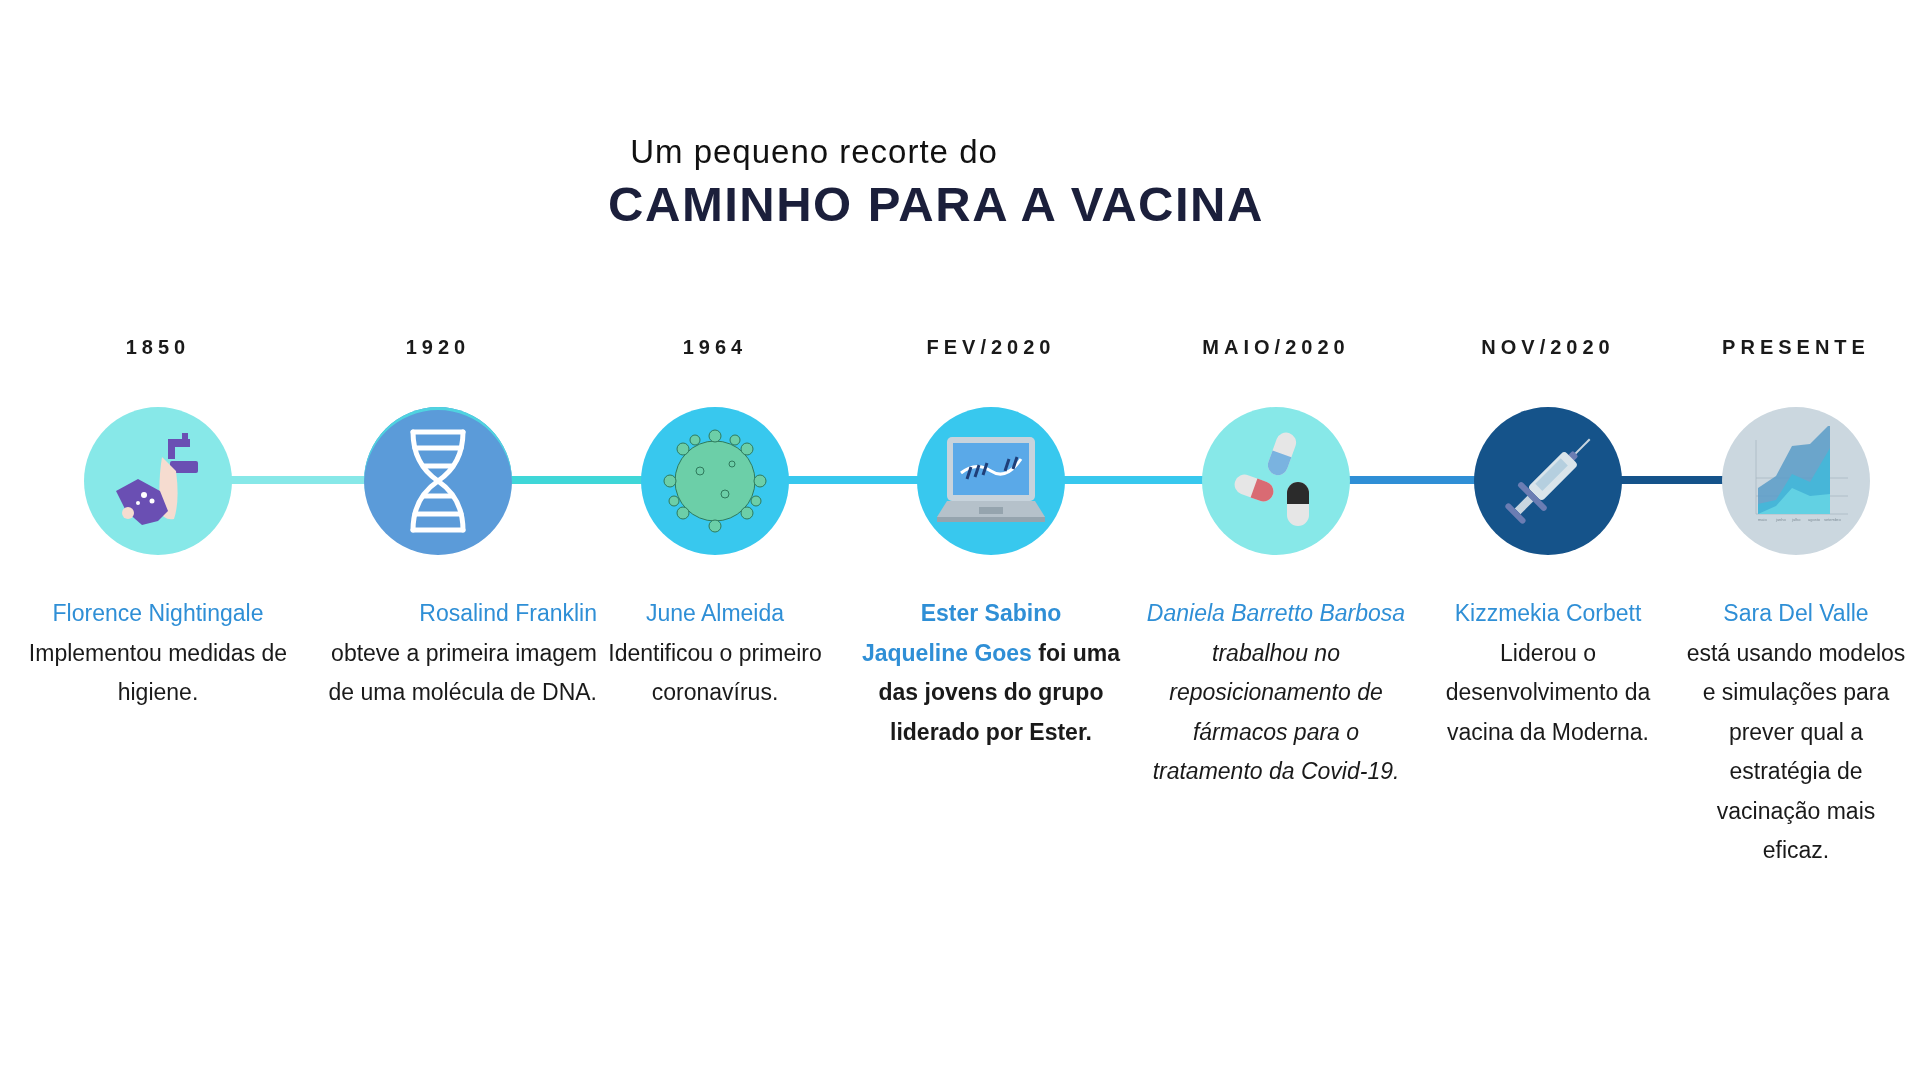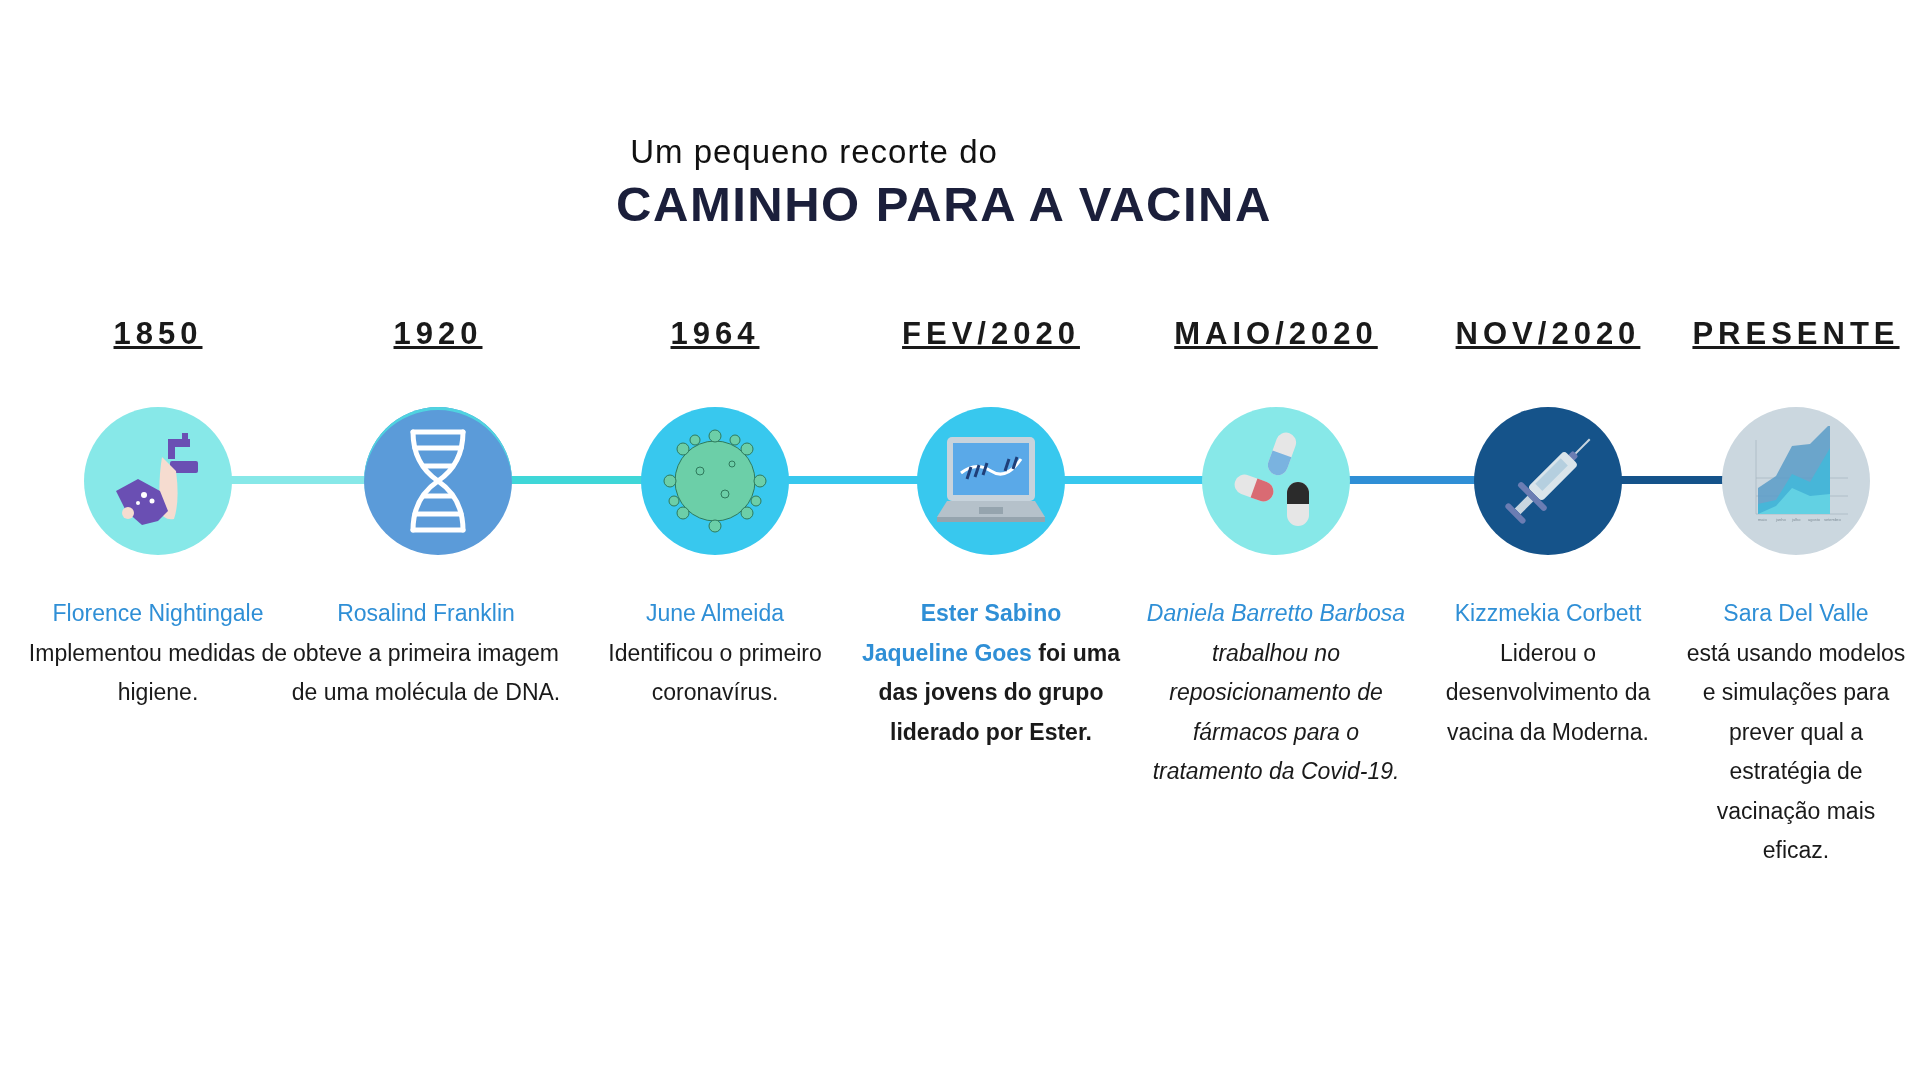--- a/index.html
+++ b/index.html
@@ -5,7 +5,7 @@
   html,body{margin:0;padding:0;background:#ffffff;}
   body{width:1920px;height:1080px;position:relative;overflow:hidden;font-family:"Liberation Sans",sans-serif;}
   .subtitle{position:absolute;left:0;width:1628px;top:133px;text-align:center;font-size:33px;color:#111111;letter-spacing:1px;}
-  .title{position:absolute;left:8px;width:1872px;top:176px;text-align:center;font-size:49px;font-weight:bold;color:#1b1f3b;letter-spacing:1.5px;}
+  .title{position:absolute;left:0;width:1872px;top:176px;text-align:center;font-size:49px;font-weight:bold;color:#1b1f3b;letter-spacing:1.5px;}
   .seg{position:absolute;height:8px;top:476px;}
   .year{position:absolute;top:316px;width:280px;margin-left:-140px;text-align:center;font-size:31px;font-weight:bold;color:#1a1a1a;letter-spacing:5px;text-decoration:underline;}
   .circle{position:absolute;top:407px;width:148px;height:148px;margin-left:-74px;border-radius:50%;display:flex;align-items:center;justify-content:center;overflow:hidden;}

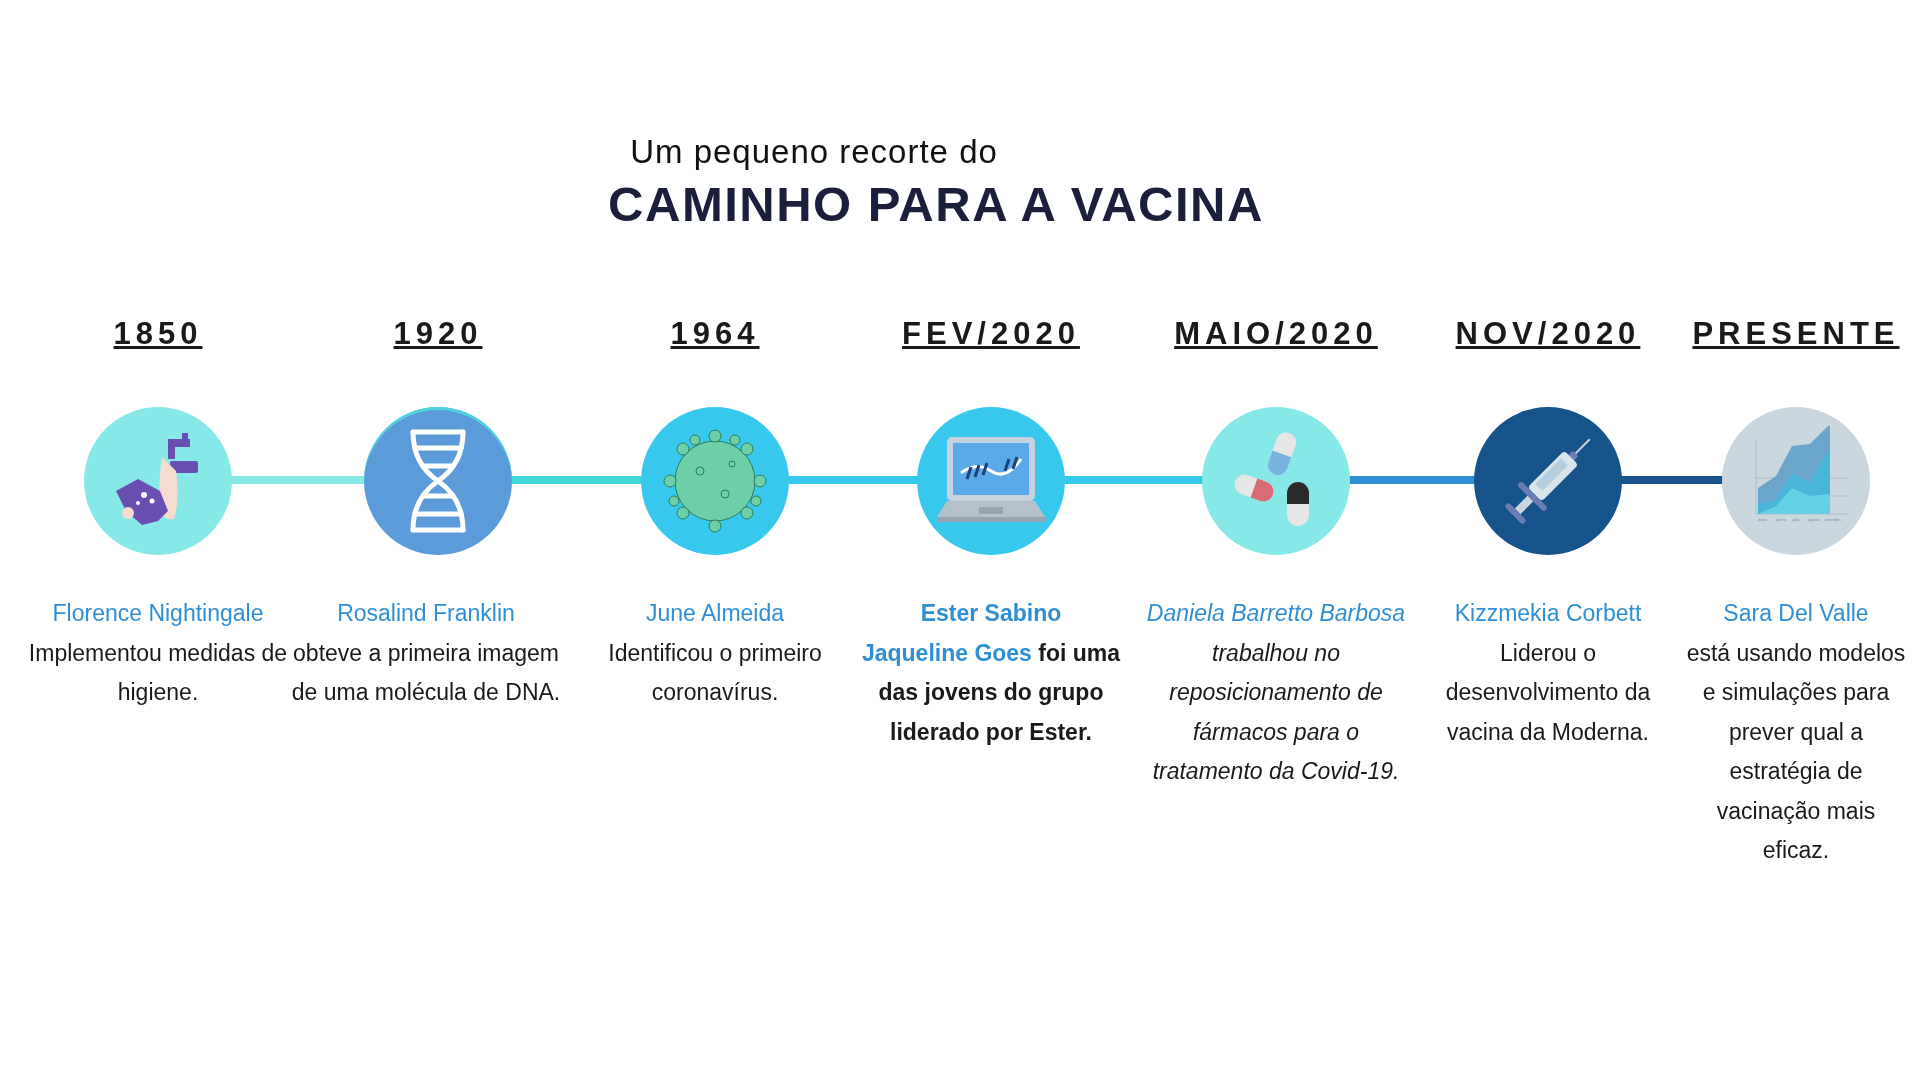--- a/index.html
+++ b/index.html
@@ -7,7 +7,7 @@
   .subtitle{position:absolute;left:0;width:1628px;top:133px;text-align:center;font-size:33px;color:#111111;letter-spacing:1px;}
   .title{position:absolute;left:0;width:1872px;top:176px;text-align:center;font-size:49px;font-weight:bold;color:#1b1f3b;letter-spacing:1.5px;}
   .seg{position:absolute;height:8px;top:476px;}
-  .year{position:absolute;top:316px;width:280px;margin-left:-140px;text-align:center;font-size:31px;font-weight:bold;color:#1a1a1a;letter-spacing:5px;text-decoration:underline;}
+  .year{position:absolute;top:336px;width:280px;margin-left:-140px;text-align:center;font-size:20px;font-weight:bold;color:#1a1a1a;letter-spacing:5px;}
   .circle{position:absolute;top:407px;width:148px;height:148px;margin-left:-74px;border-radius:50%;display:flex;align-items:center;justify-content:center;overflow:hidden;}
   .desc{position:absolute;top:594px;width:270px;margin-left:-135px;text-align:center;font-size:23px;line-height:39.5px;color:#1a1a1a;}
   .name{color:#2f8fd6;}

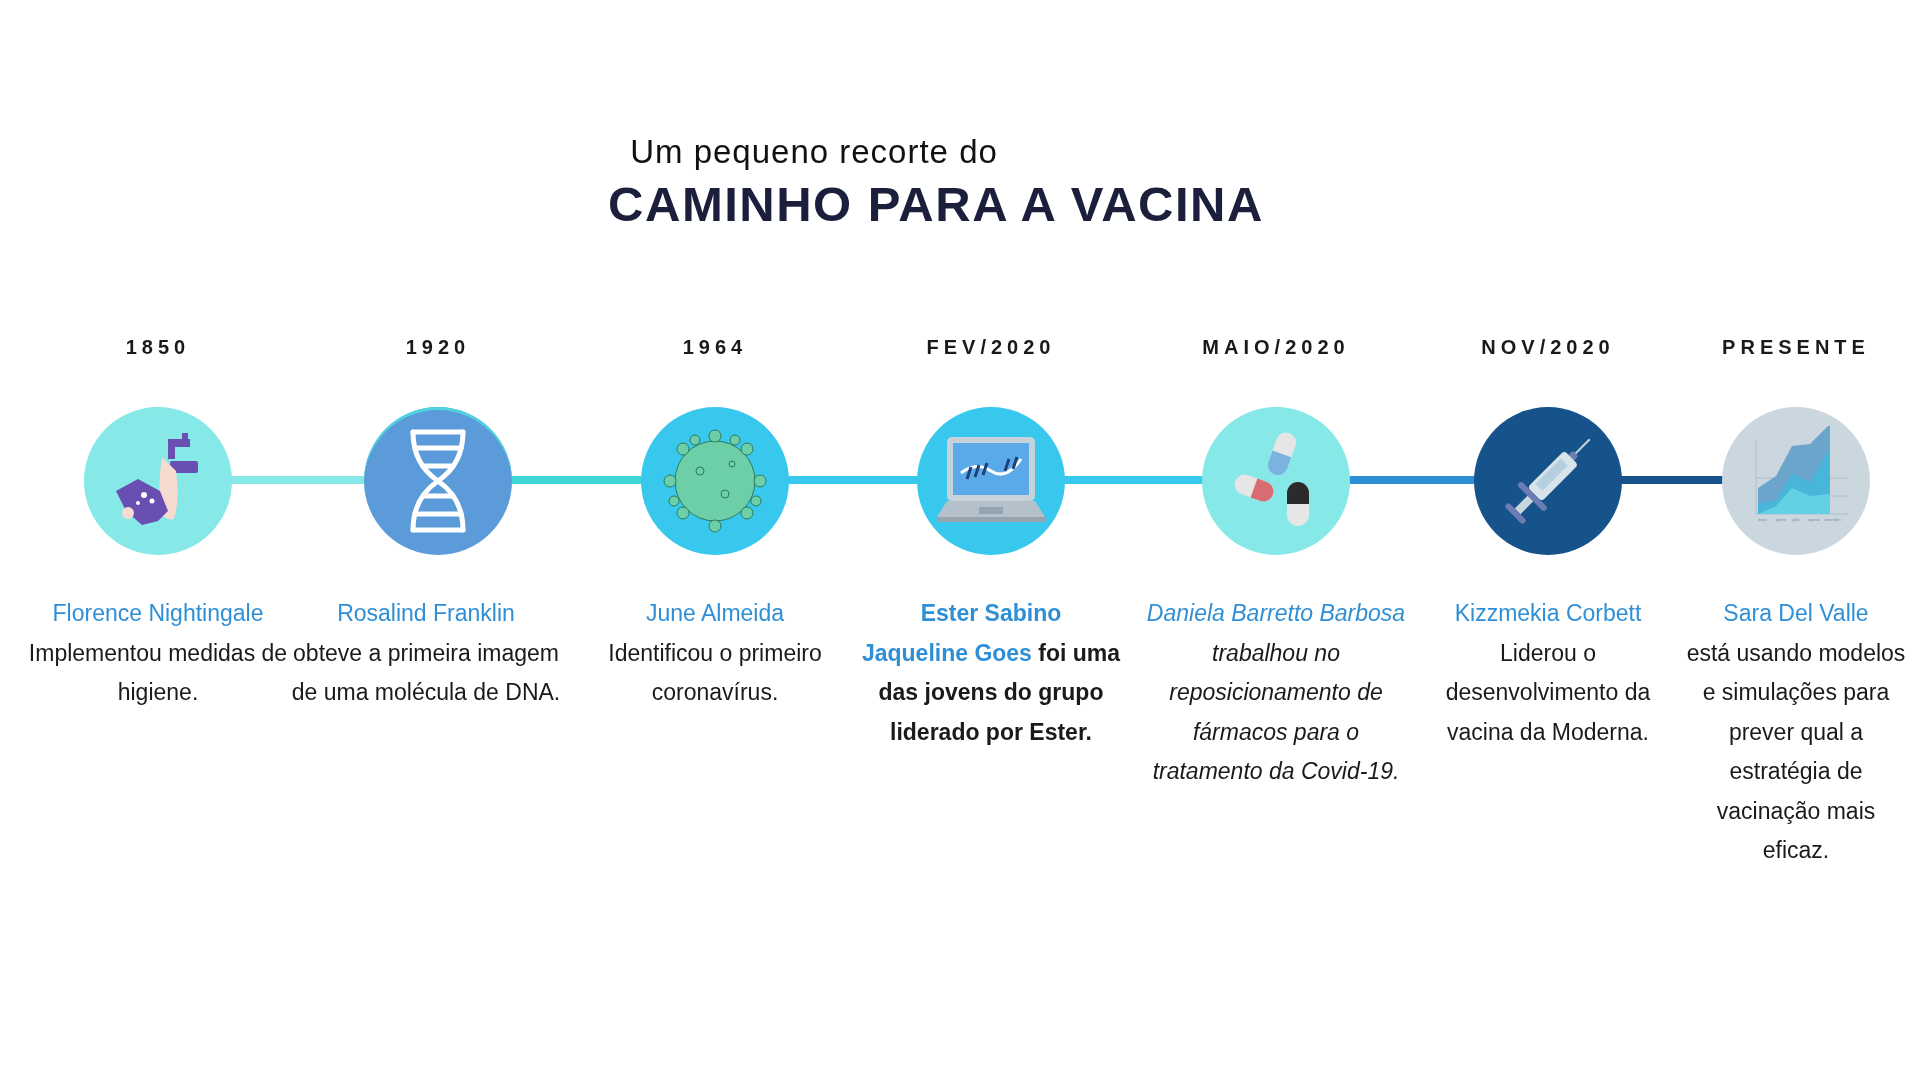--- a/index.html
+++ b/index.html
@@ -67,7 +67,7 @@
       </g>
     </svg>
   </div>
-  <div class="desc" style="left:426px;">
+  <div class="desc" style="left:462px;text-align:right;">
     <div class="name">Rosalind Franklin</div>
     <div>obteve a primeira imagem de uma molécula de DNA.</div>
   </div>

